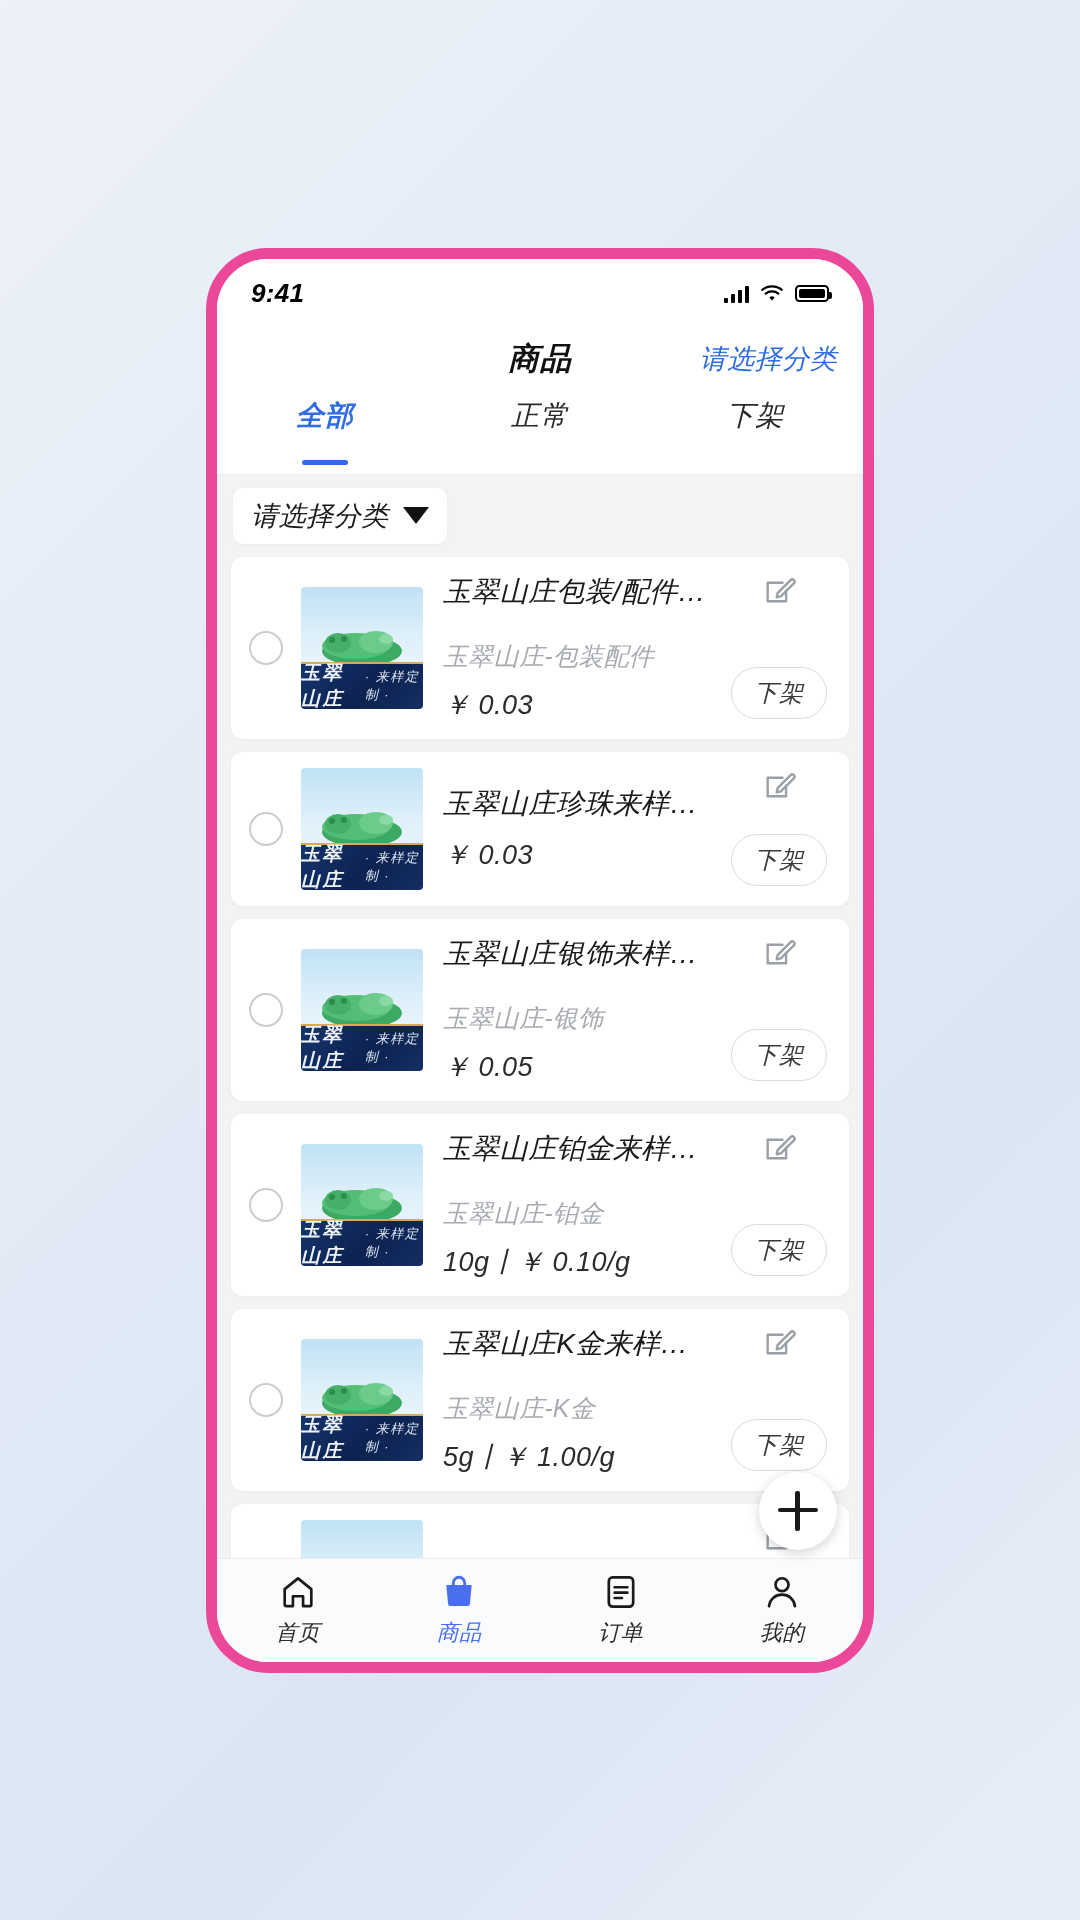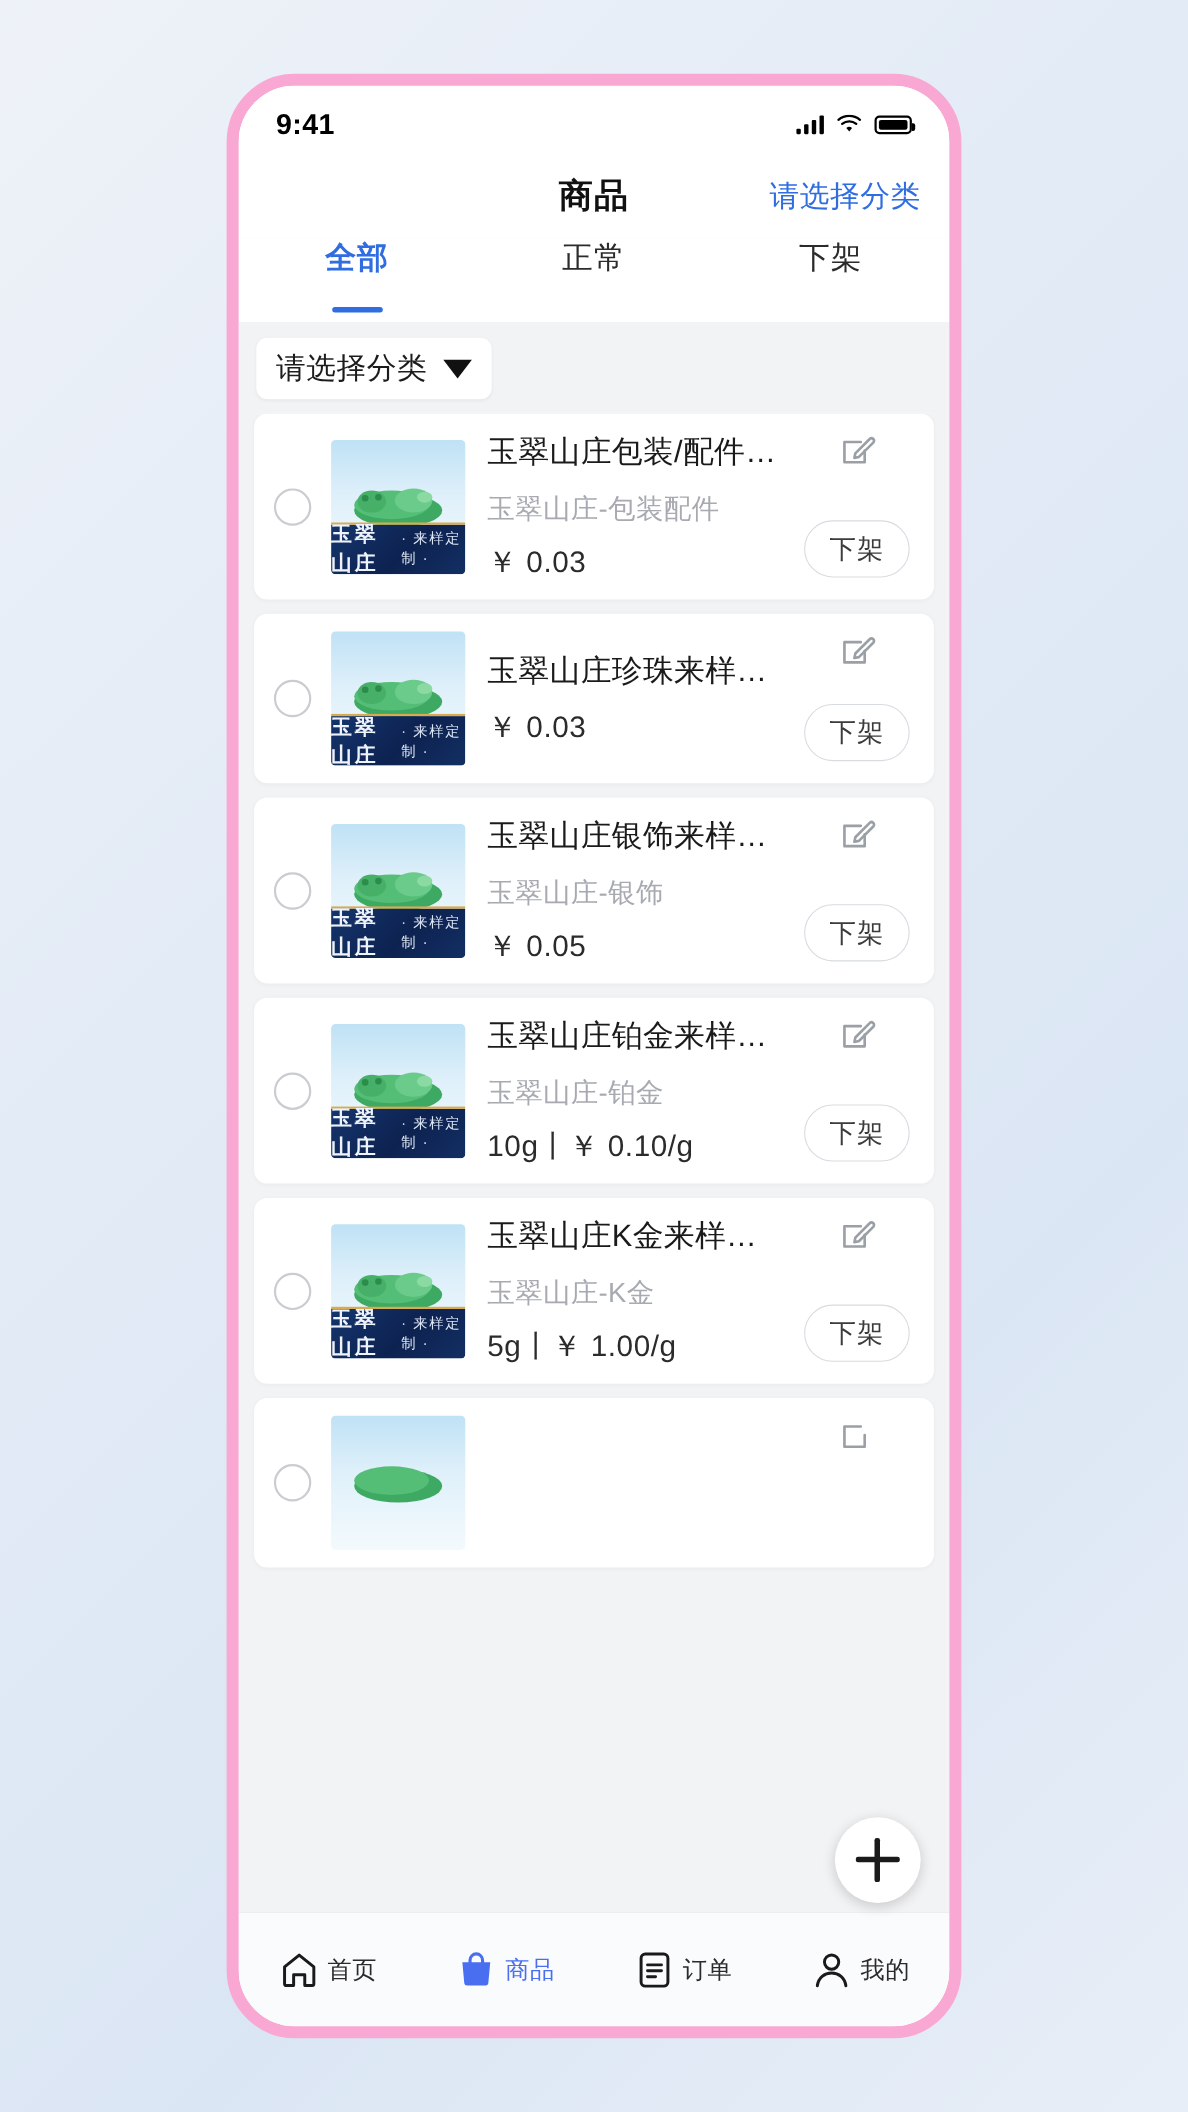--- a/index.html
+++ b/index.html
@@ -16,12 +16,12 @@
   
   .phone-frame {
     position: relative;
-    width: 668px; height: 1786px;
-    border: 11px solid #f9a8d4;
+    width: 668px; height: 1425px;
+    border: 11px solid #ec4899;
     border-radius: 62px;
     background: #ffffff;
     overflow: hidden;
-    display: flex; flex-direction: column;
+    display: flex; flex-direction: column; font-style: italic;
   }
   .screen {
     flex: 1; display: flex; flex-direction: column;

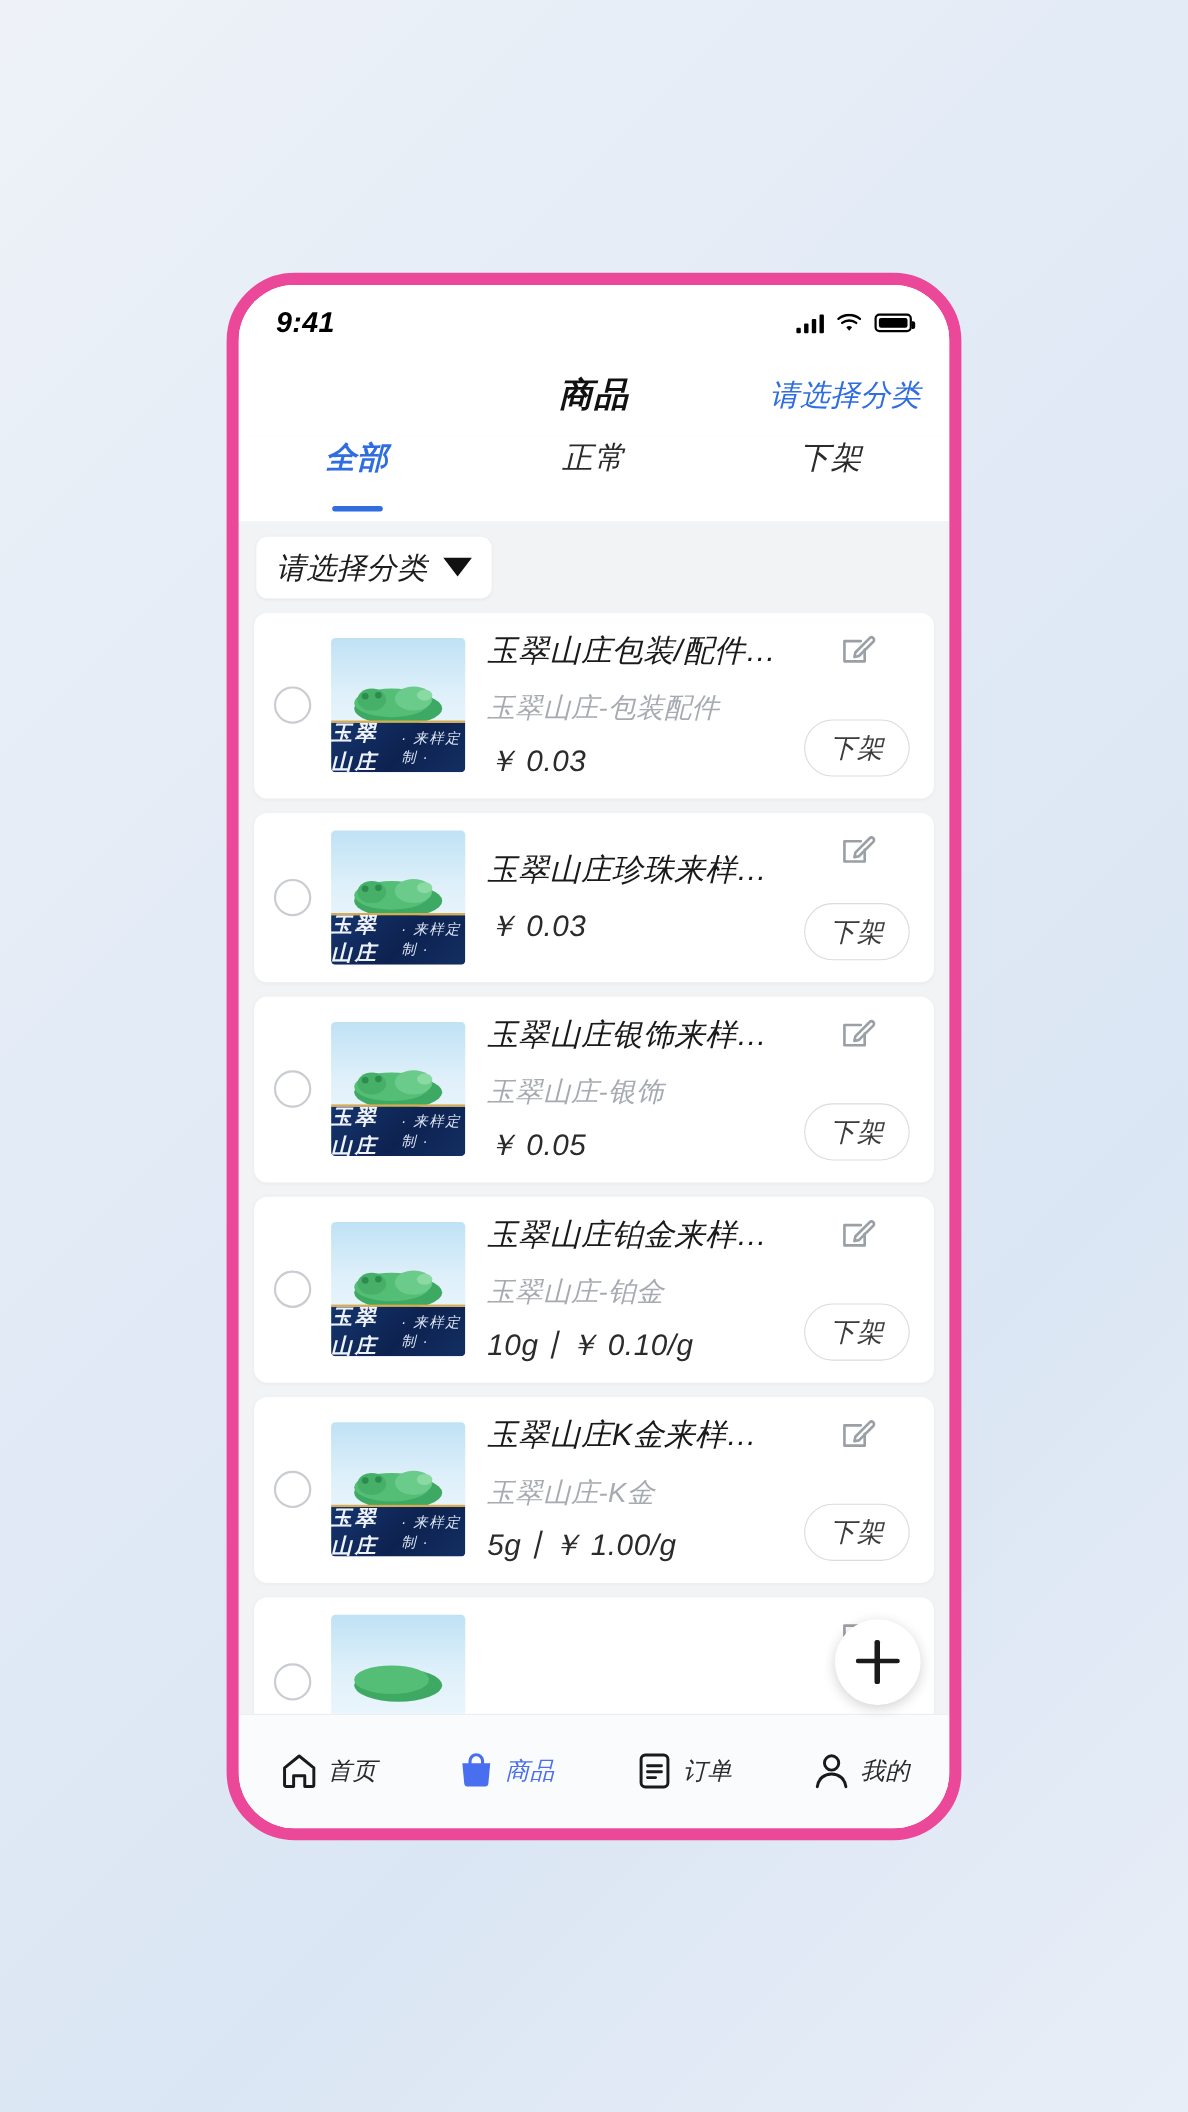--- a/index.html
+++ b/index.html
@@ -134,7 +134,7 @@
     font-size: 28px; color: #1a1a1a; letter-spacing: .3px;
     white-space: nowrap; overflow: hidden; text-overflow: ellipsis;
   }
-  .p-sub { font-size: 25px; color: #a7abb1; margin-top: 16px; letter-spacing: .3px; }
+  .p-sub { font-size: 25px; color: #a7abb1; margin-top: 29px; letter-spacing: .3px; }
   .p-price { font-size: 27px; color: #2b2b2b; margin-top: 14px; letter-spacing: .5px; }
 
   .actions {

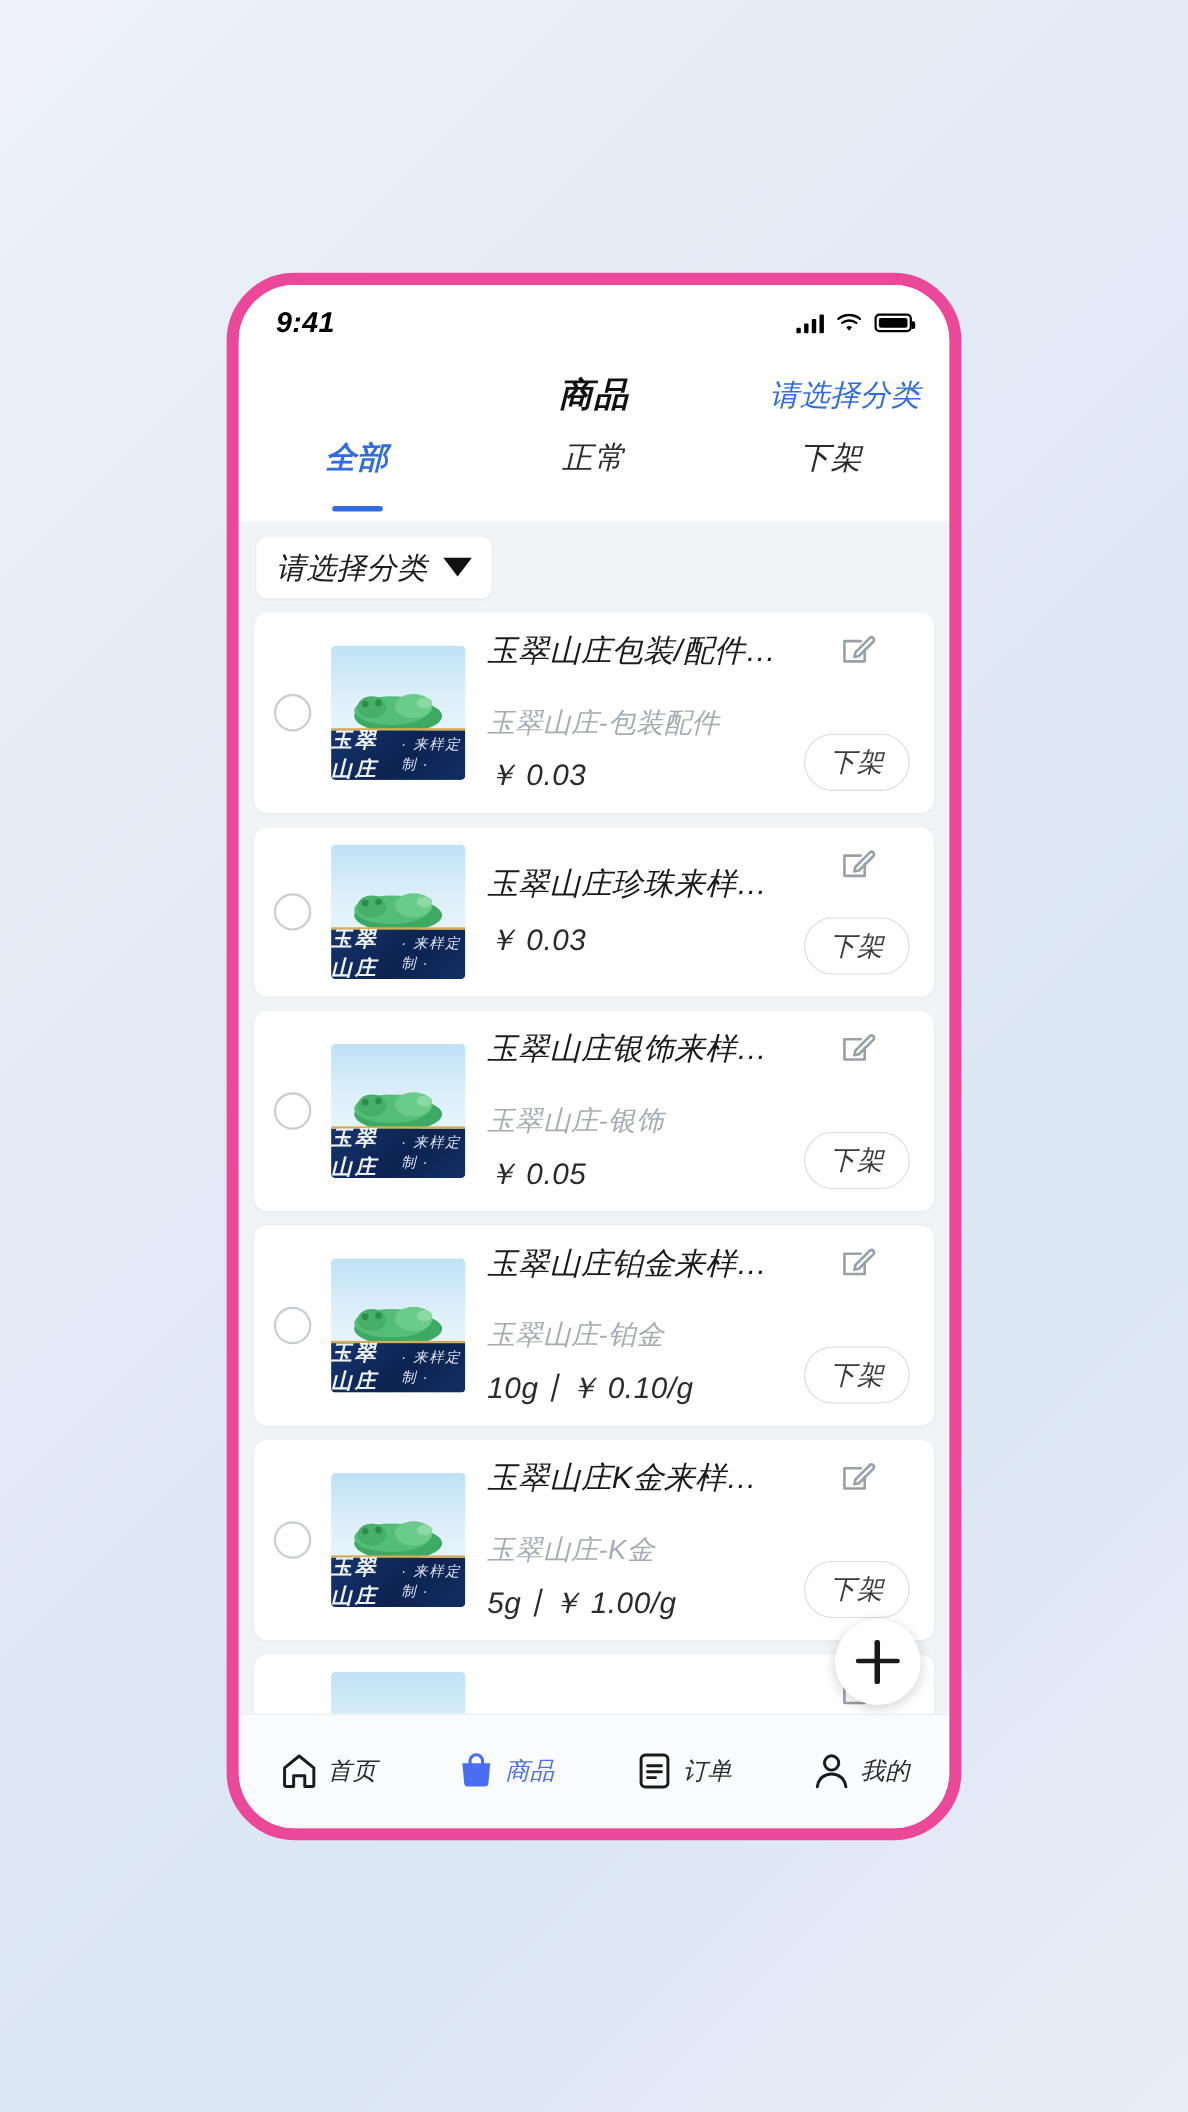--- a/index.html
+++ b/index.html
@@ -171,7 +171,7 @@
     display: flex; align-items: center;
   }
   .nav-item {
-    flex: 1; display: flex; flex-direction: row;
+    flex: 1; display: flex; flex-direction: column;
     align-items: center; justify-content: center; gap: 7px;
   }
   .nav-ic { width: 38px; height: 38px; display:block; }

